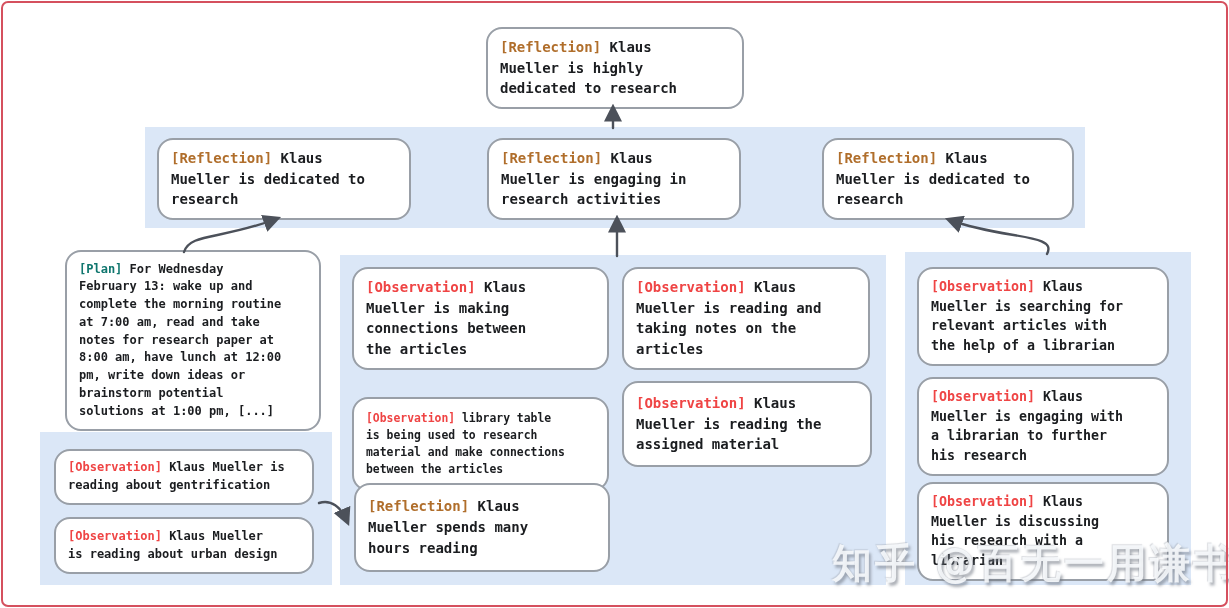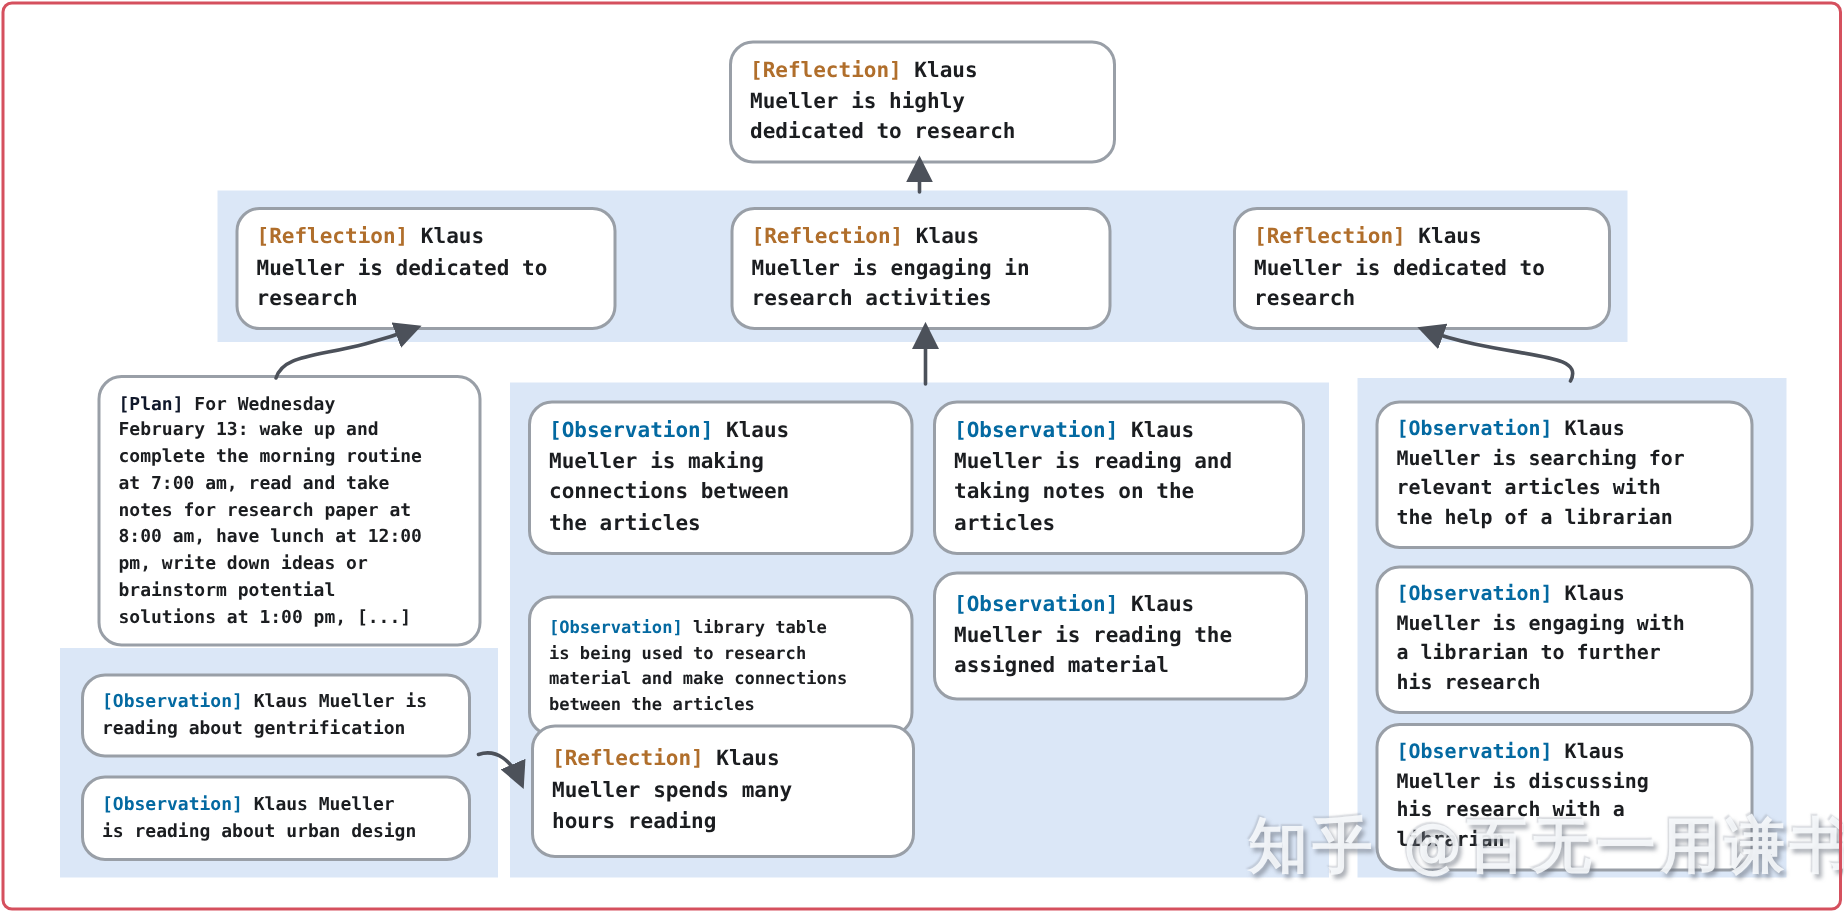--- a/index.html
+++ b/index.html
@@ -24,7 +24,7 @@
   .tag{margin-right:1ch;}
   .tag.reflection{color:#b06e2b;}
   .tag.observation{color:#0369a1;}
-  .tag.plan{color:#0f172a;}
+  .tag.plan{color:#0f766e;}
   svg.arrows{position:absolute;left:0;top:0;z-index:20;pointer-events:none;}
   .watermark{
     position:absolute;left:832px;top:536px;z-index:40;

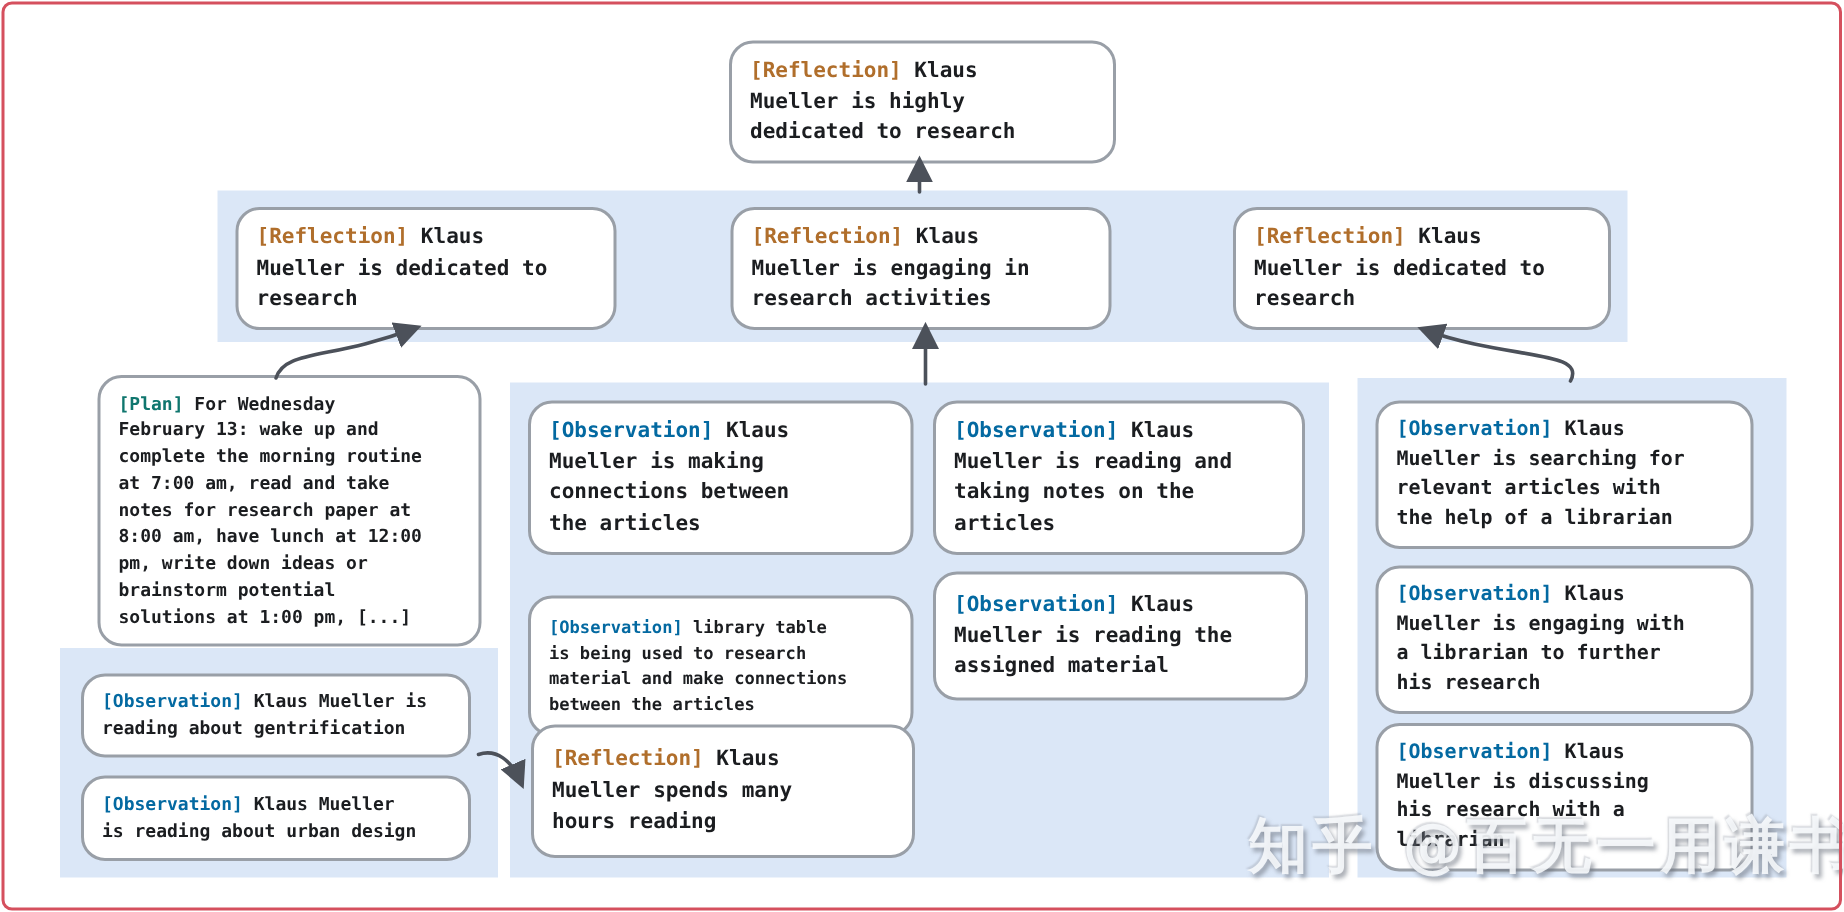--- a/index.html
+++ b/index.html
@@ -23,7 +23,7 @@
   .f-xs{font-size:11.4px;margin-top:24px;}
   .tag{margin-right:1ch;}
   .tag.reflection{color:#b06e2b;}
-  .tag.observation{color:#0369a1;}
+  .tag.observation{color:#ef4444;}
   .tag.plan{color:#0f766e;}
   svg.arrows{position:absolute;left:0;top:0;z-index:20;pointer-events:none;}
   .watermark{

